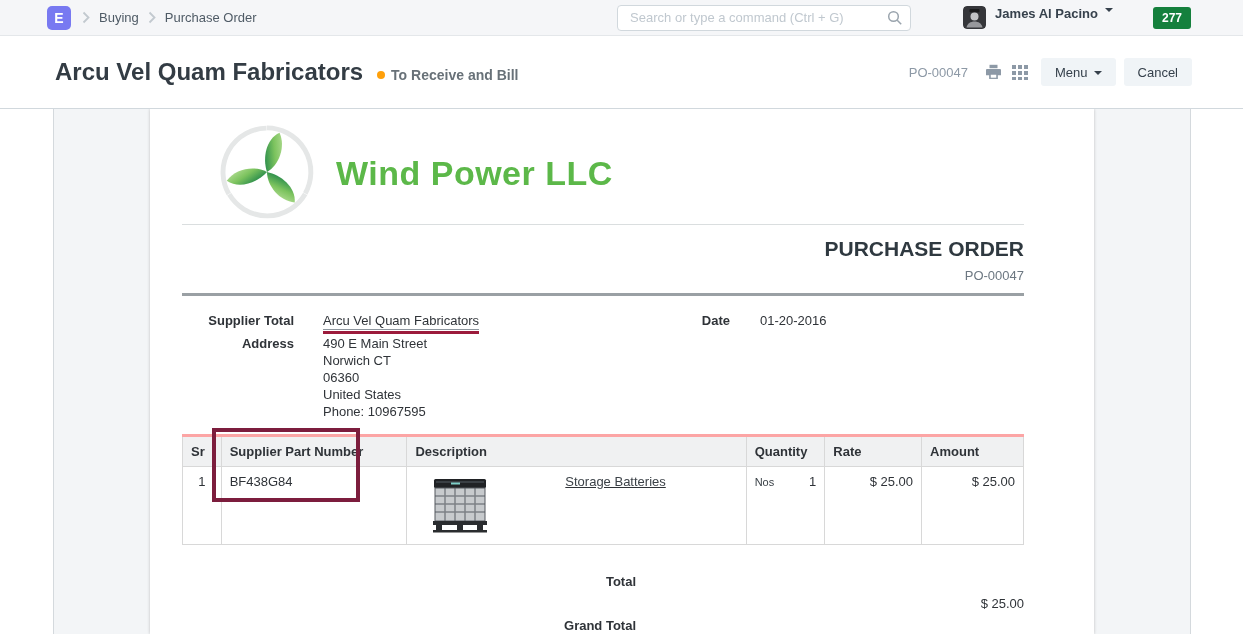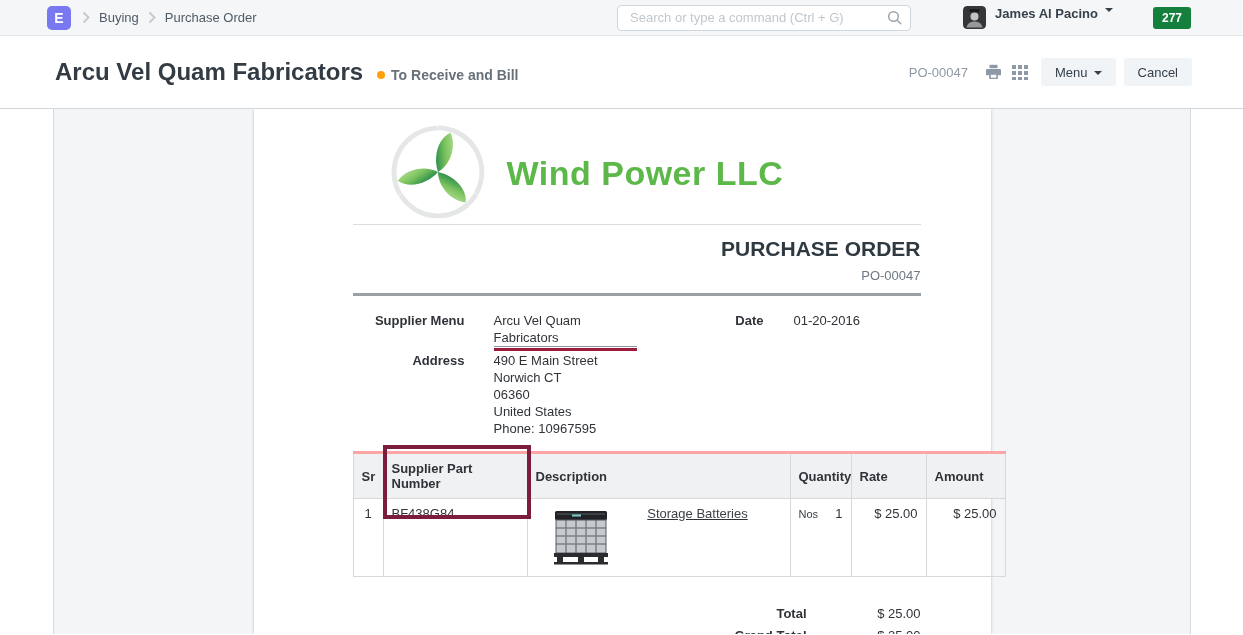--- a/index.html
+++ b/index.html
@@ -69,8 +69,8 @@
     display:flex; justify-content:center; overflow:hidden;
   }
   .sheet {
-    width:737px; background:#fff; box-shadow:0 0 3px rgba(0,0,0,0.22);
-    padding:17px 70px 0 99px;
+    width:944px; background:#fff; box-shadow:0 0 3px rgba(0,0,0,0.22);
+    padding:17px 70px 0 32px;
   }
   .letterhead {
     display:flex; align-items:center; padding-left:36px;

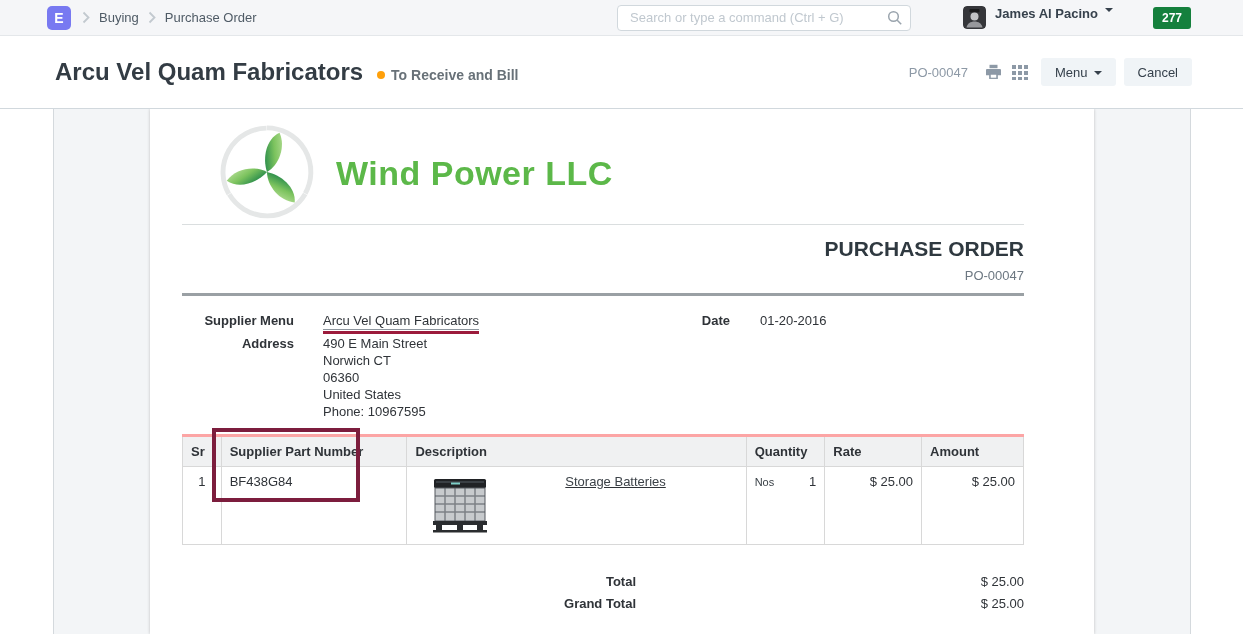--- a/index.html
+++ b/index.html
@@ -235,7 +235,7 @@
     <div class="details">
       <div class="details-col left">
         <div class="detail-row">
-          <span class="detail-label">Supplier Menu</span>
+          <span class="detail-label">Supplier Total</span>
           <span class="detail-value">
             <span class="supplier-name-val">
               <span>Arcu Vel Quam Fabricators</span>

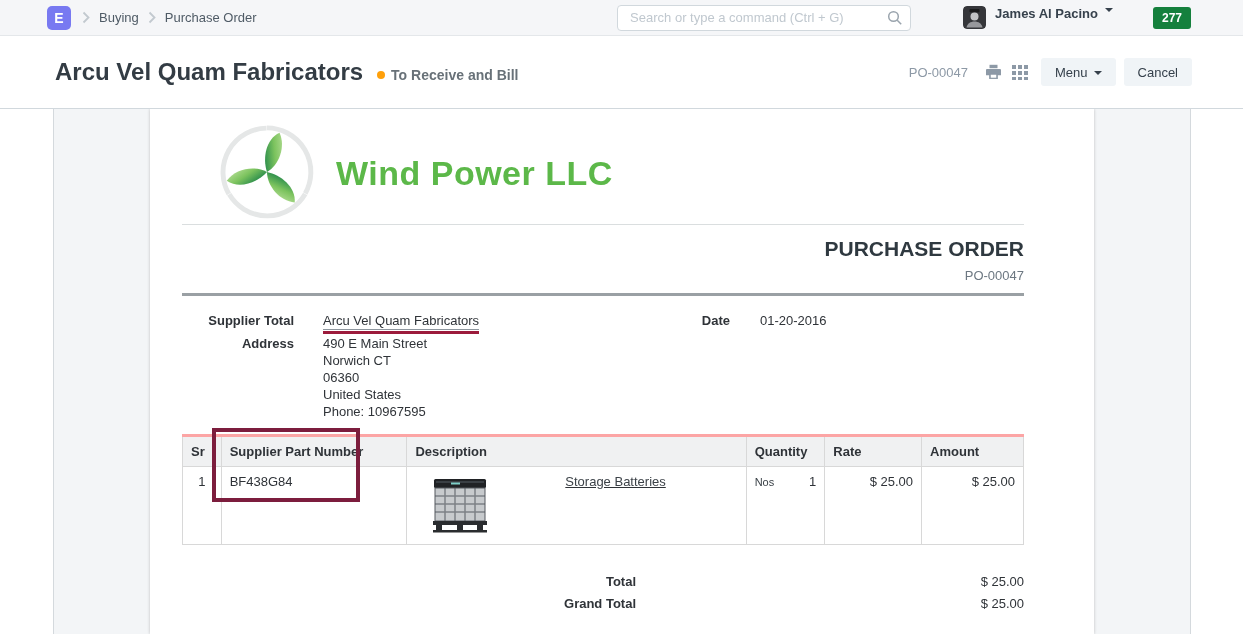--- a/index.html
+++ b/index.html
@@ -113,7 +113,7 @@
   }
 
   .totals { margin-top:26px; }
-  .totals-row { display:flex; line-height:22px; }
+  .totals-row { display:flex; line-height:22px;flex-direction:column; }
   .totals-label { width:454px; text-align:right; font-weight:bold; font-size:13px; color:#2f3338; }
   .totals-value { flex:1; text-align:right; font-size:13px; color:#2f3338; }
 </style>

